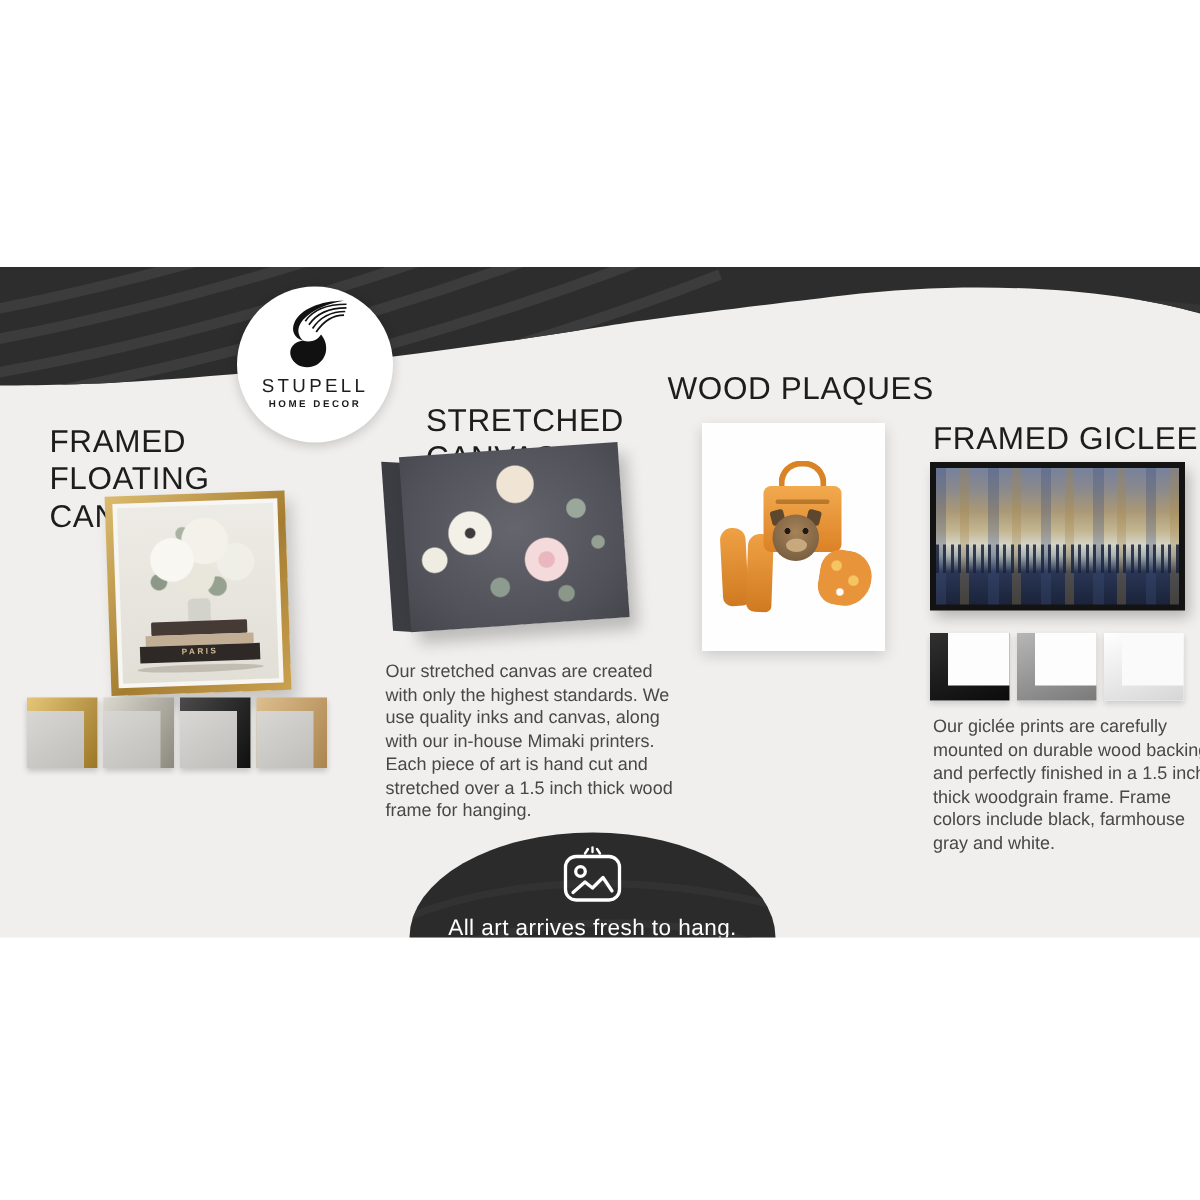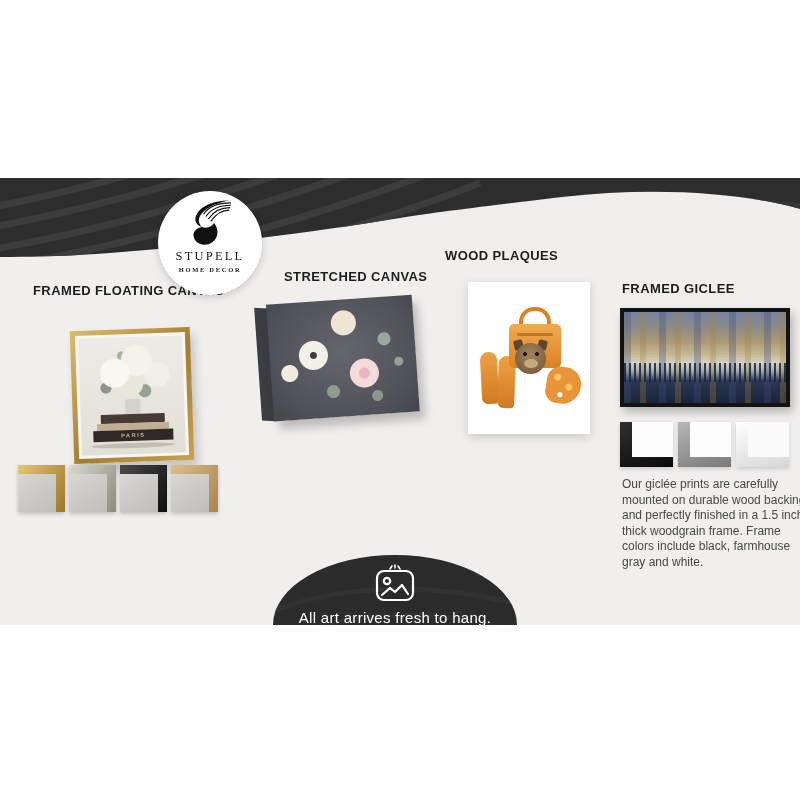--- a/index.html
+++ b/index.html
@@ -18,7 +18,7 @@
   .logo-circle {
     position:absolute; left:158px; top:13px; width:104px; height:104px;
     background:#ffffff; border-radius:50%; text-align:center;
-    box-shadow:0 2px 8px rgba(0,0,0,.18); z-index:5;font-family:Liberation Serif, serif;
+    box-shadow:0 2px 8px rgba(0,0,0,.18); z-index:5;
   }
   .logo-mark { margin-top:7px; }
   .brand-name { font-size:12.5px; letter-spacing:2.2px; color:#1c1c1c; font-weight:500; margin-top:-3px; }

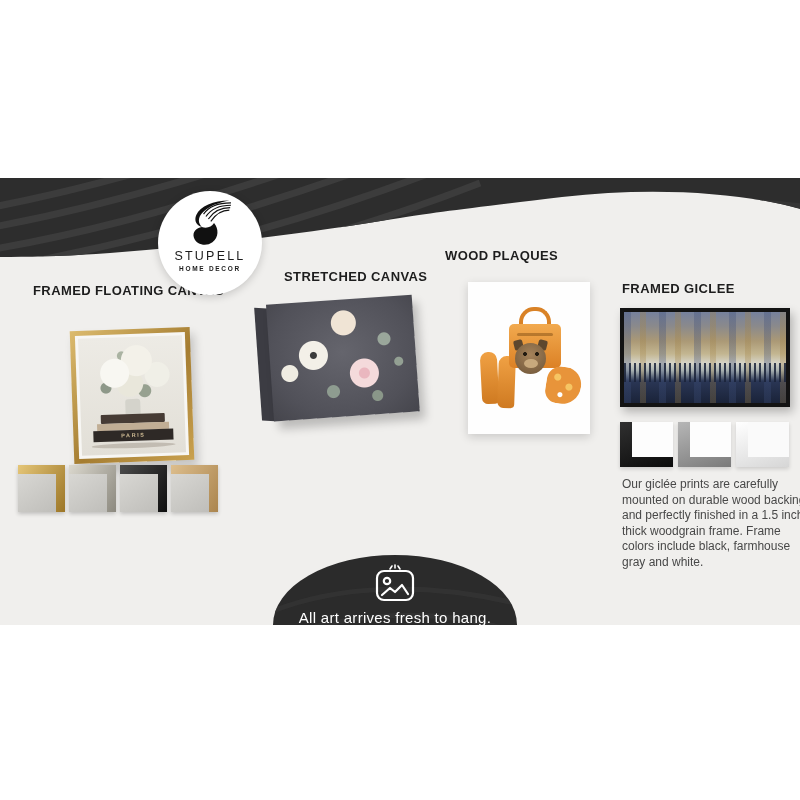--- a/index.html
+++ b/index.html
@@ -25,7 +25,7 @@
   .brand-tagline { font-size:6.5px; letter-spacing:1.7px; color:#1c1c1c; font-weight:700; margin-top:2px; }
 
   .sec-title {
-    position:absolute; font-weight:700; font-size:13px; line-height:1.18;
+    position:absolute; font-weight:400; font-size:21px; line-height:1.18;
     letter-spacing:.4px; color:#1d1d1d;
   }
   .sec-desc {

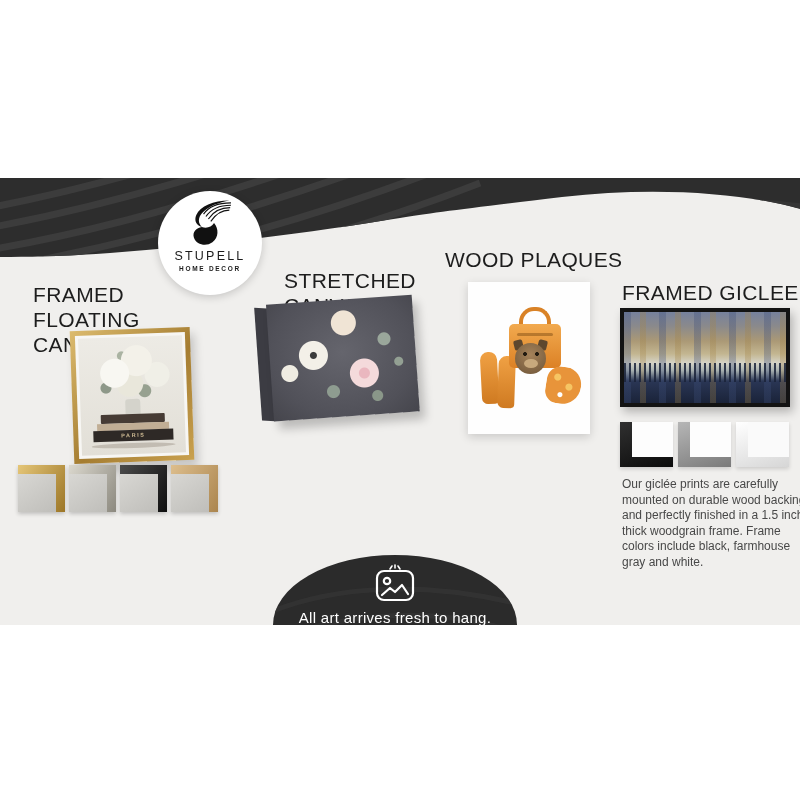--- a/index.html
+++ b/index.html
@@ -258,6 +258,7 @@
         </div>
     </div>
 
+    <div class="sec-desc" style="left:257px; top:262px; width:192px;">Our stretched canvas are created with only the highest standards. We use quality inks and canvas, along with our in-house Mimaki printers. Each piece of art is hand cut and stretched over a 1.5 inch thick wood frame for hanging.</div>
     <div class="sec-desc" style="left:622px; top:299px; width:187px;">Our giclée prints are carefully mounted on durable wood backing, and perfectly finished in a 1.5 inch thick woodgrain frame. Frame colors include black, farmhouse gray and white.</div>
 
     <div class="footer-dome">

